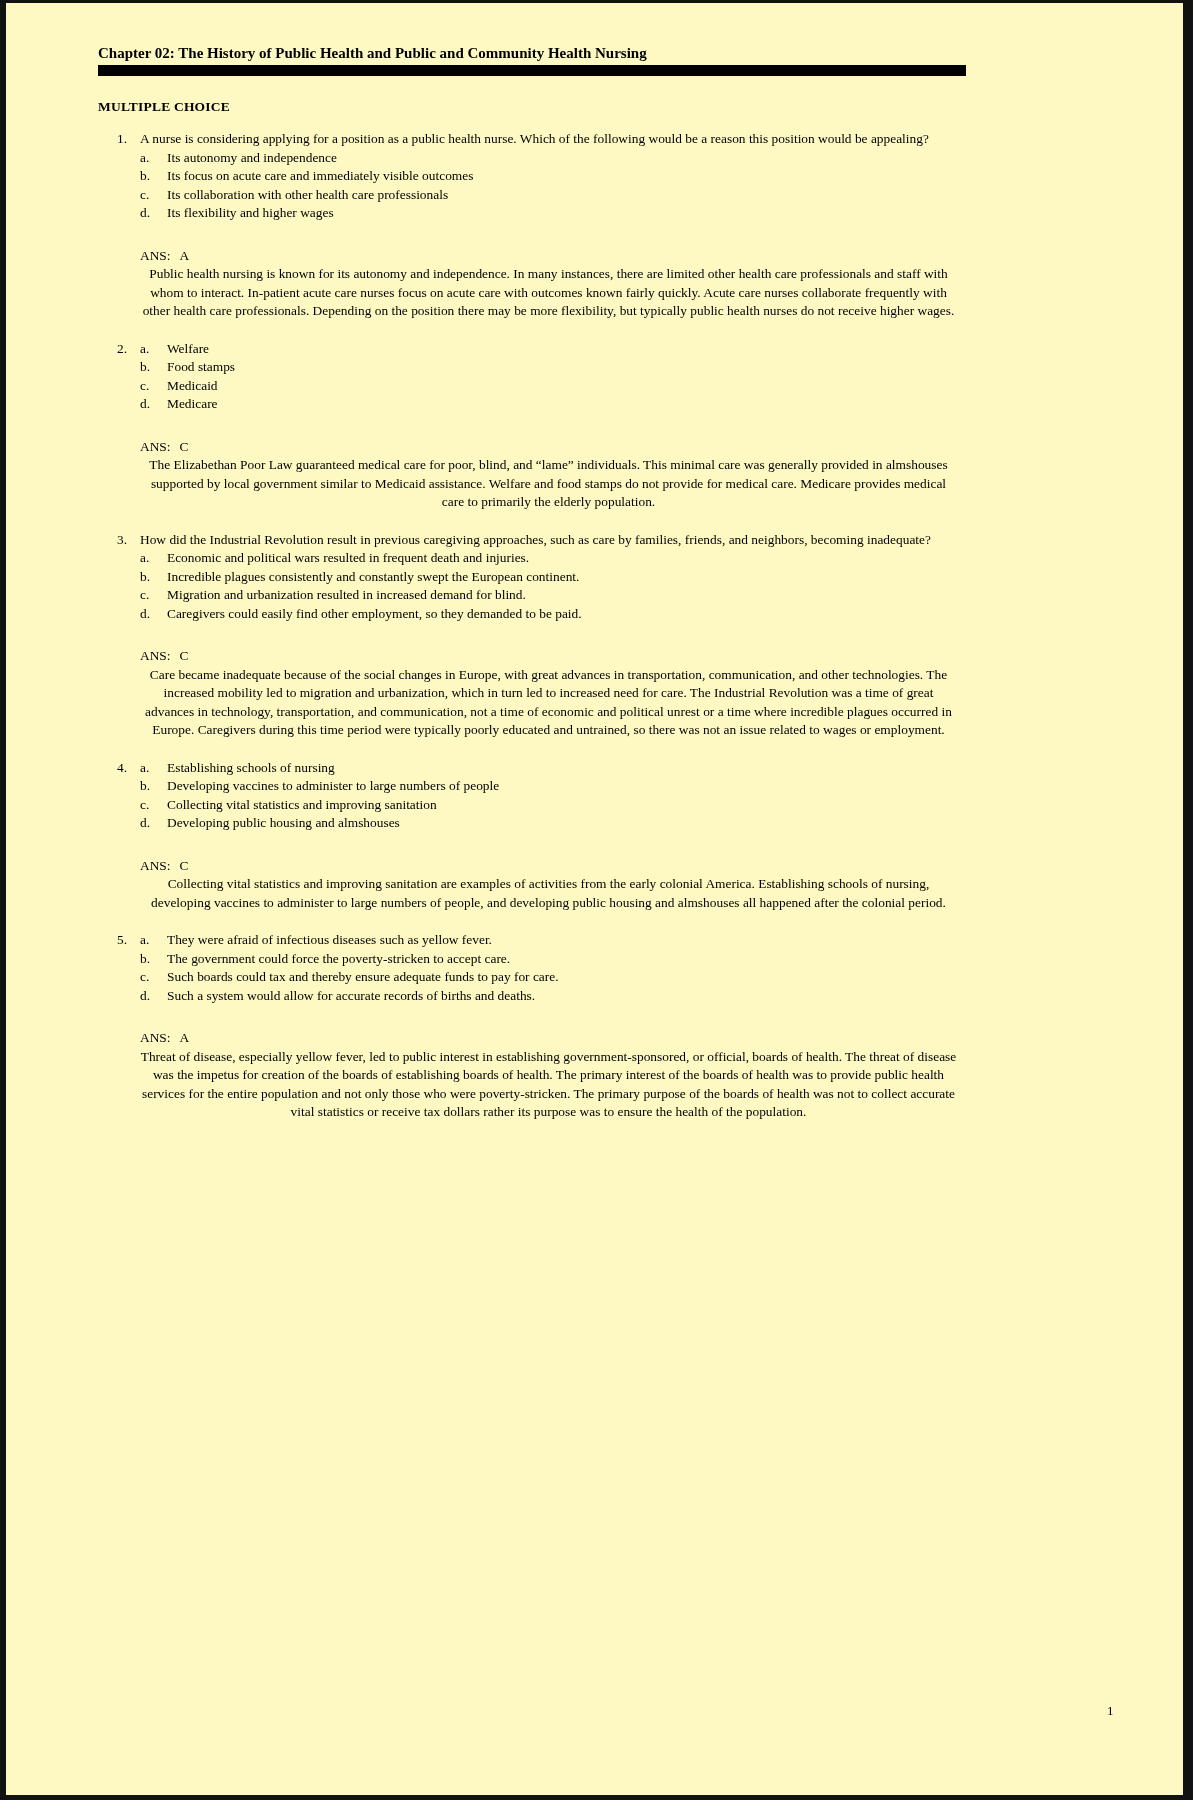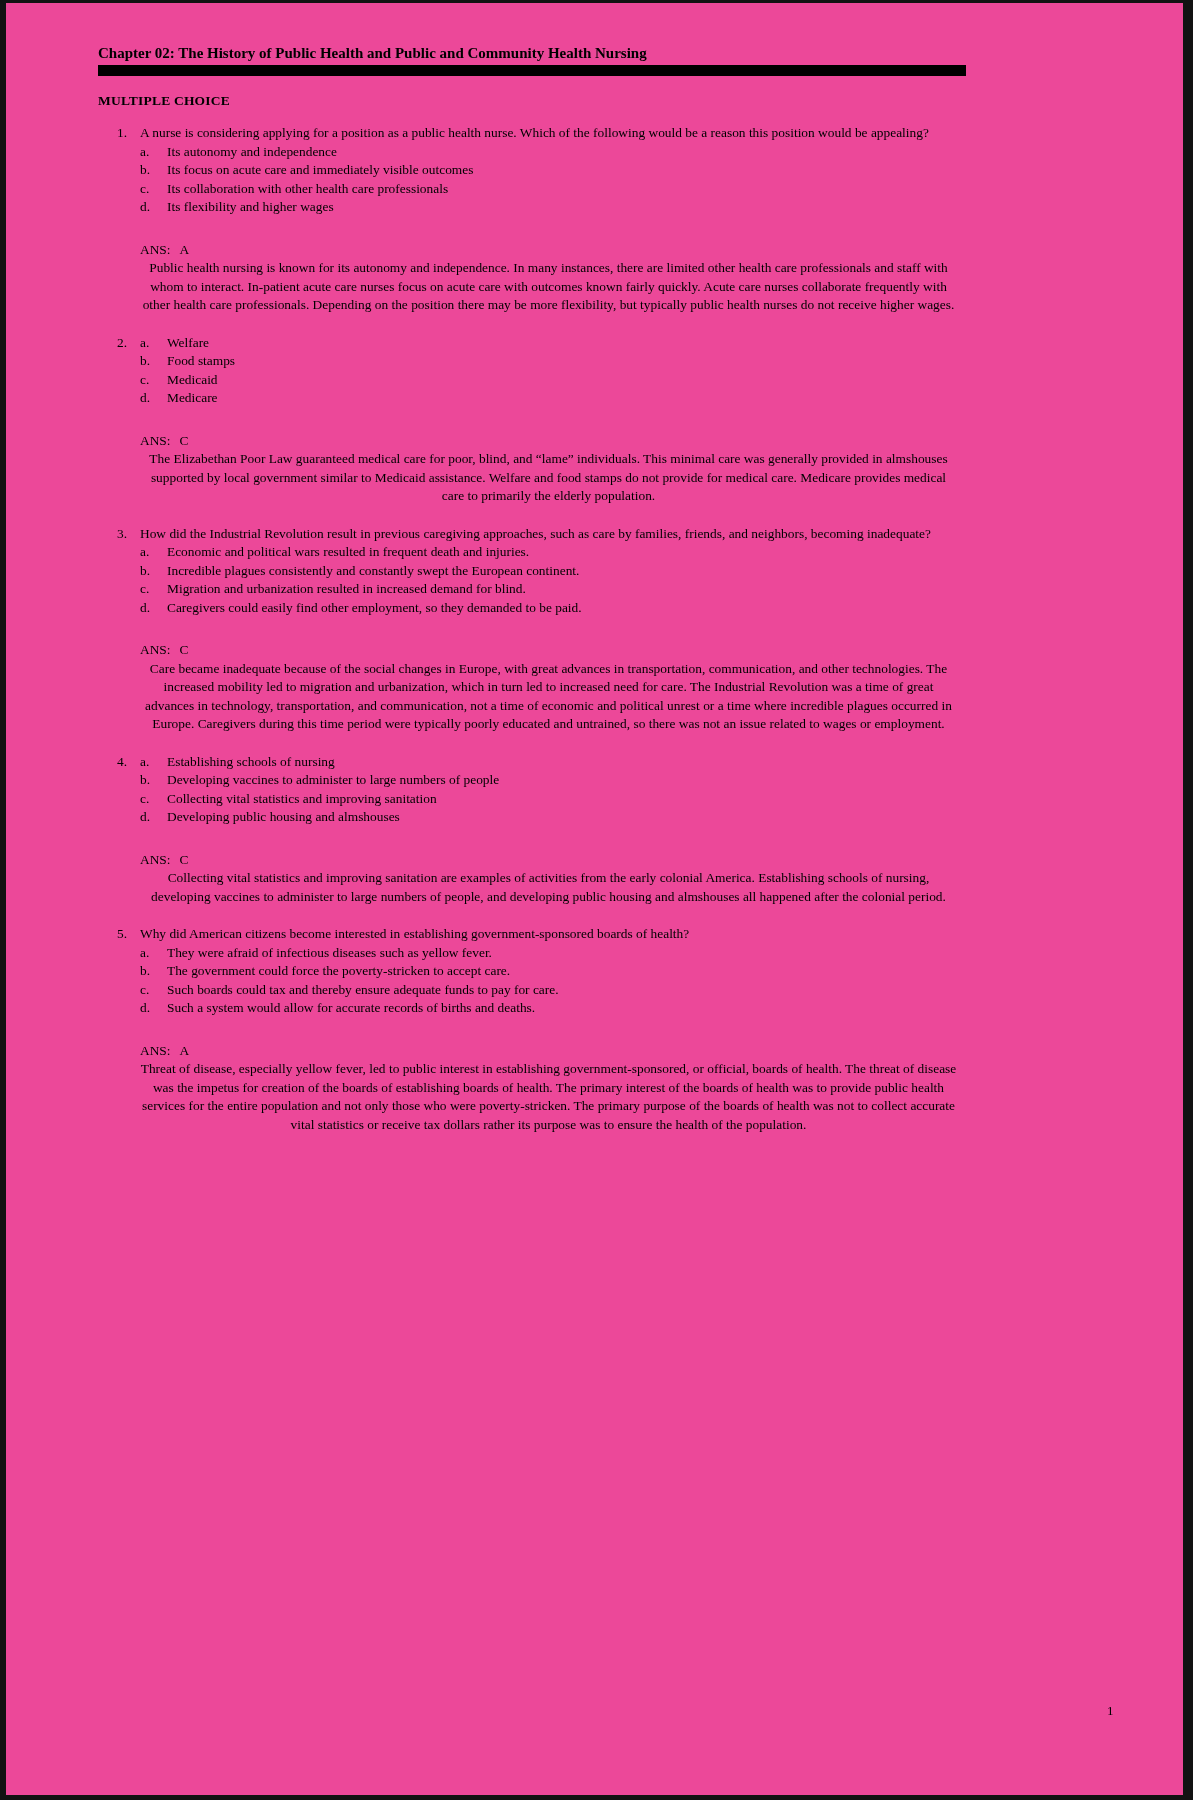--- a/index.html
+++ b/index.html
@@ -6,7 +6,7 @@
   .page {
     position:relative;
     width:1193px; height:1800px;
-    background:#ec4899;
+    background:#fef9c3;
     box-sizing:border-box;
     border-left:6px solid #121212;
     border-right:10px solid #121212;

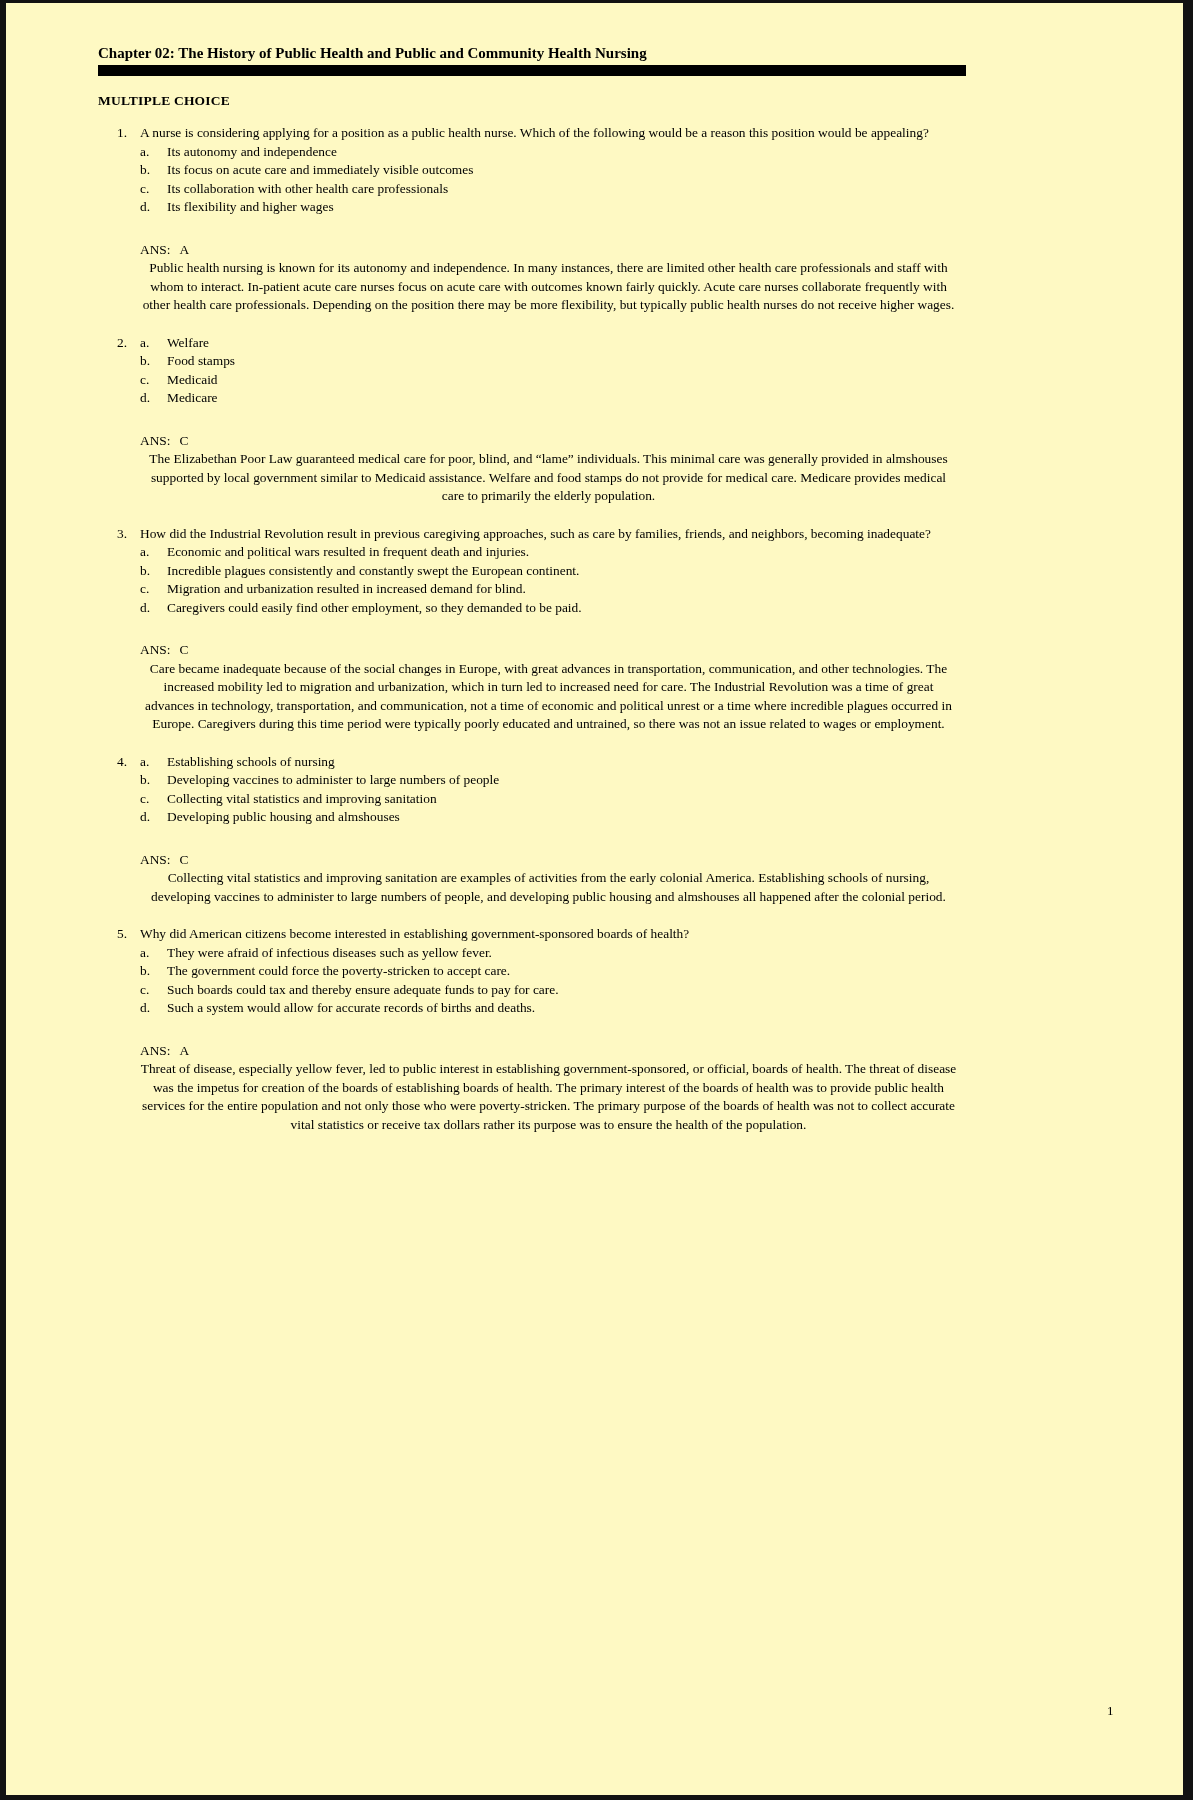--- a/index.html
+++ b/index.html
@@ -20,7 +20,7 @@
   .doc-header { font-weight:bold; font-size:15px; line-height:21px; }
   .doc-header .line2 { text-decoration:underline; }
   .header-rule { height:11px; background:#000; margin-top:1px; }
-  .section-title { margin-top:16px; font-weight:bold; font-size:13.5px; line-height:18px; letter-spacing:0.2px; }
+  .section-title { margin-top:22px; font-weight:bold; font-size:13.5px; line-height:18px; letter-spacing:0.2px; }
   .questions { margin-top:14px; }
   .question { margin-bottom:19px; font-size:13.4px; line-height:18.5px; }
   .q-row { display:flex; }

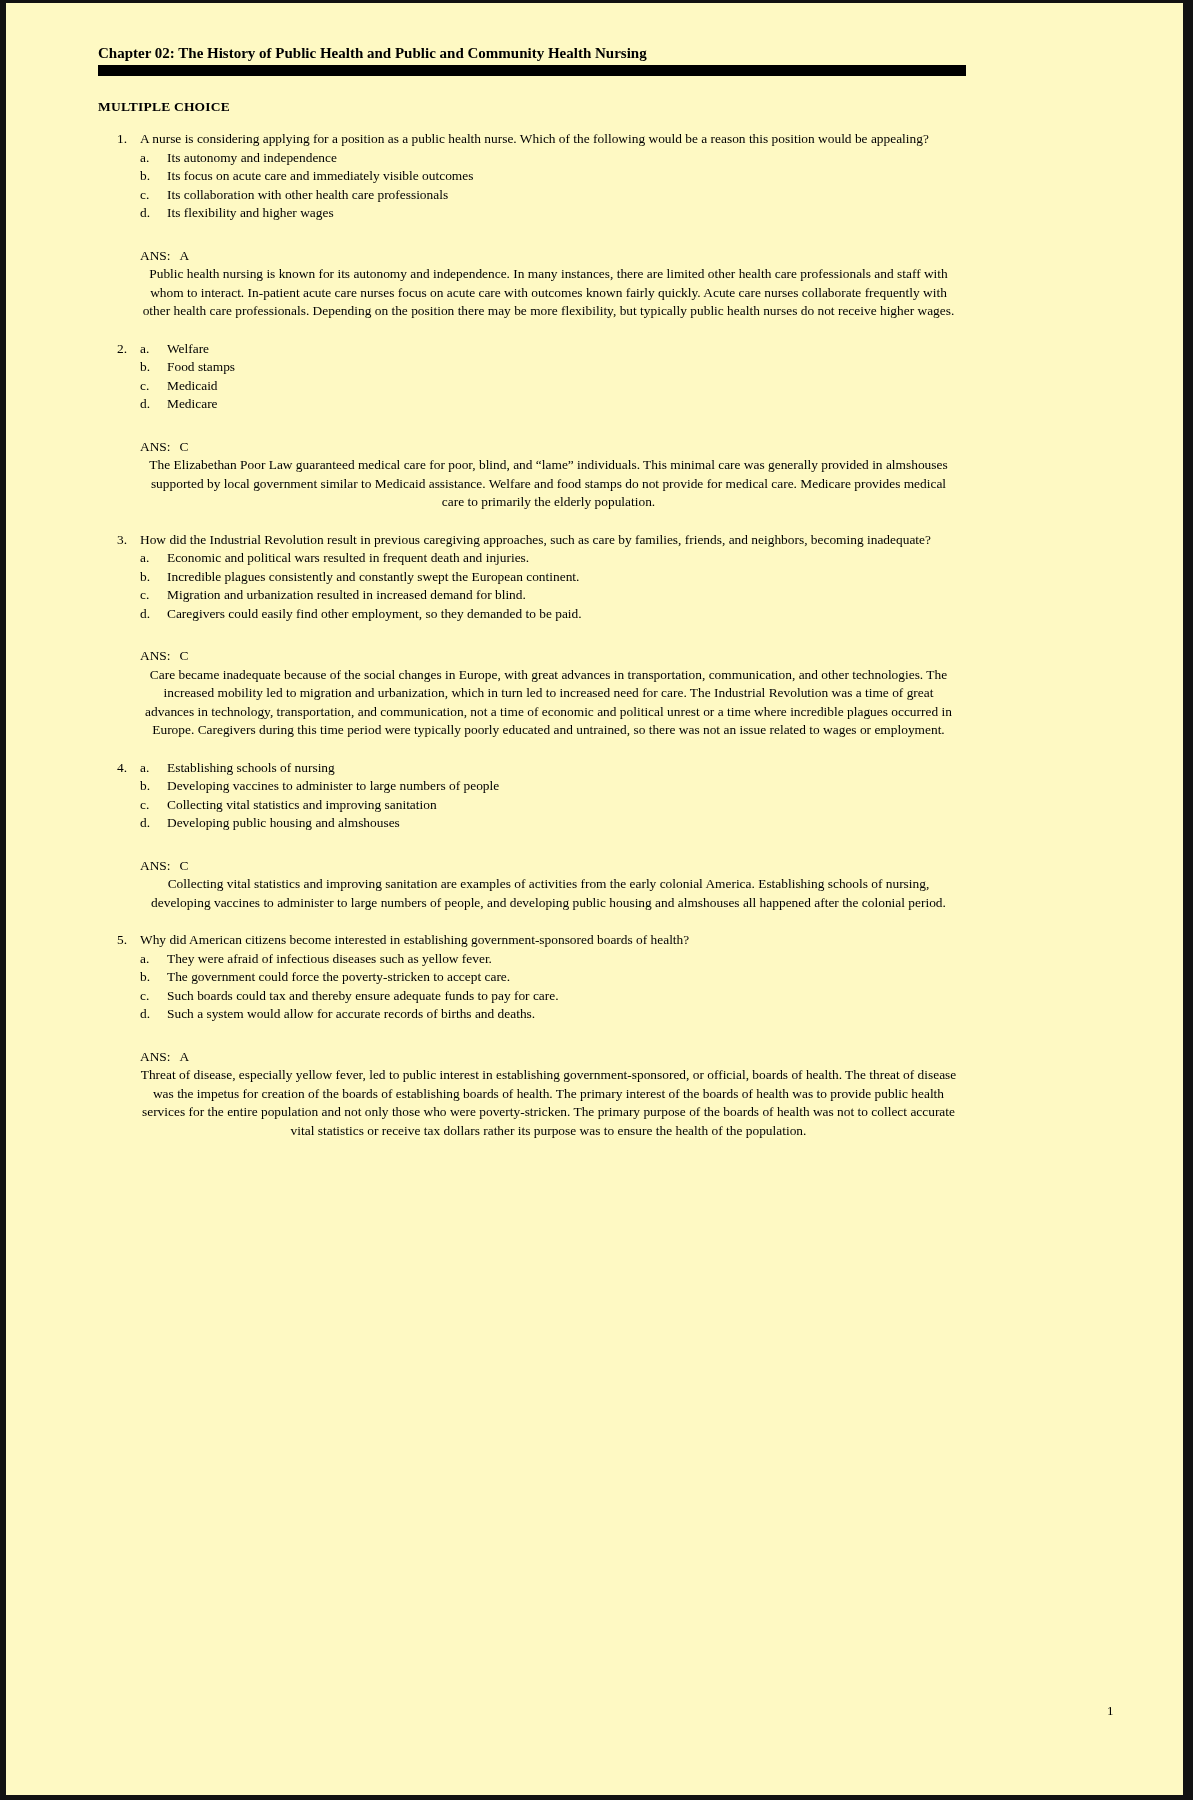--- a/index.html
+++ b/index.html
@@ -168,7 +168,6 @@
         <div class="q-row">
           <div class="q-num">5.</div>
           <div class="q-body">
-            <div class="q-text">Why did American citizens become interested in establishing government-sponsored boards of health?</div>
             <div class="options">
               <div class="opt">
                   <span class="opt-letter">a.</span>

